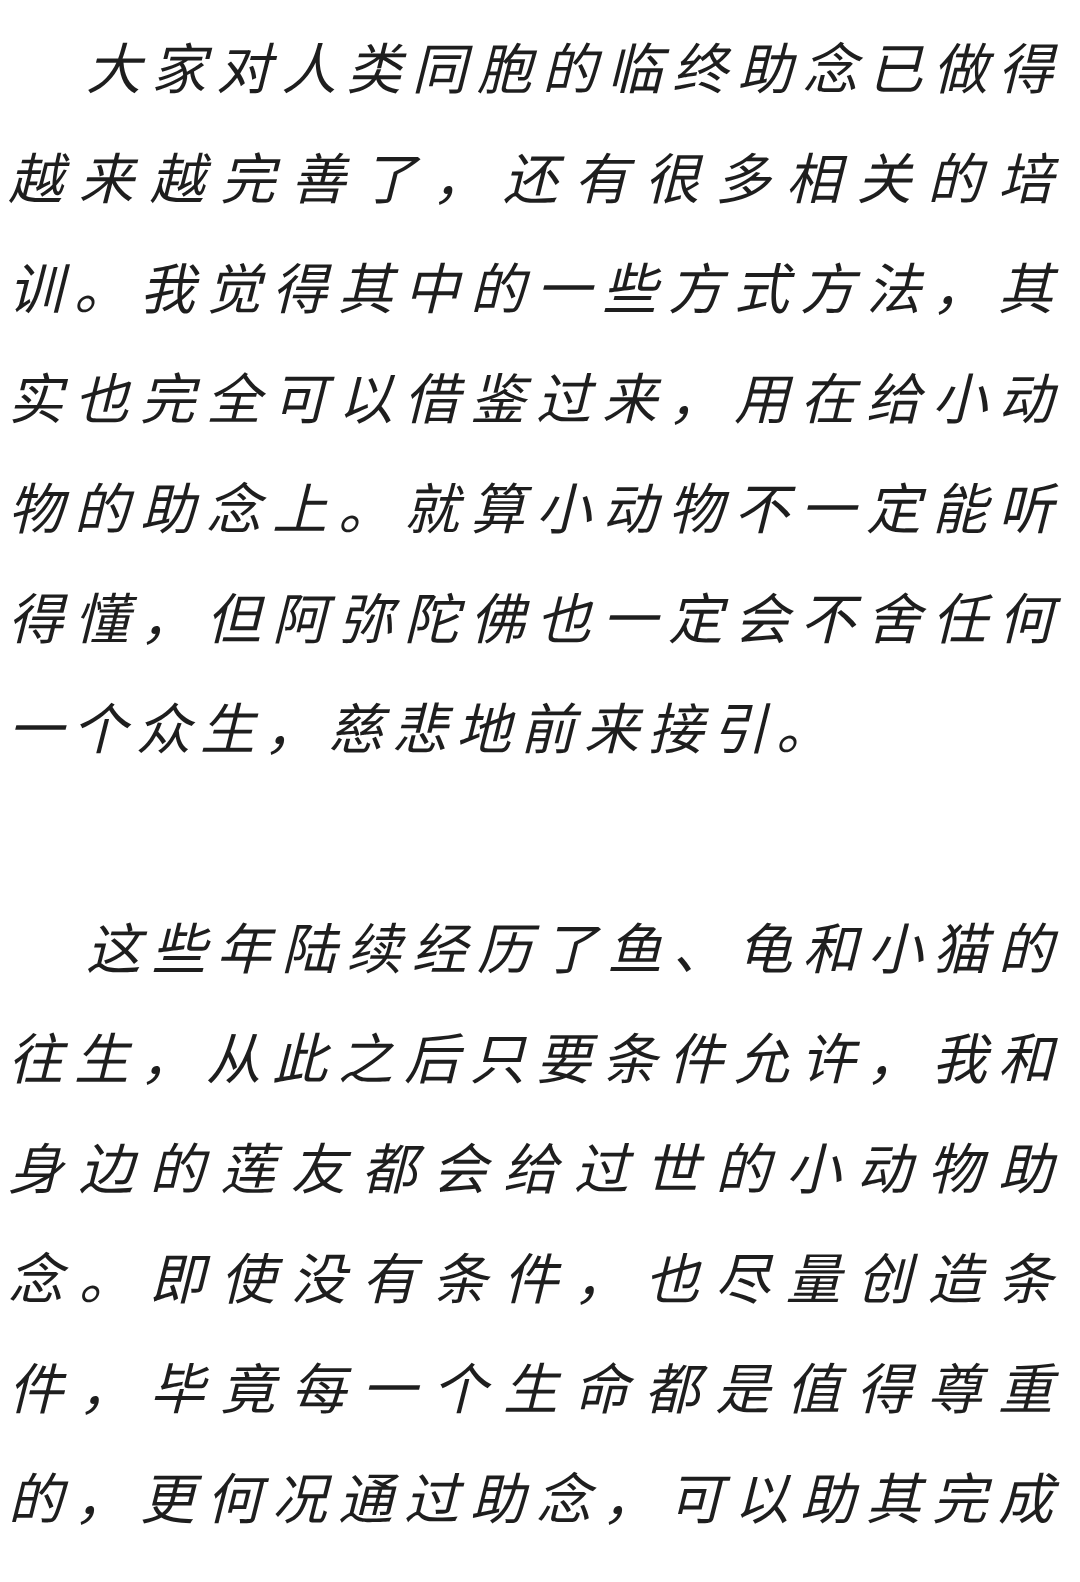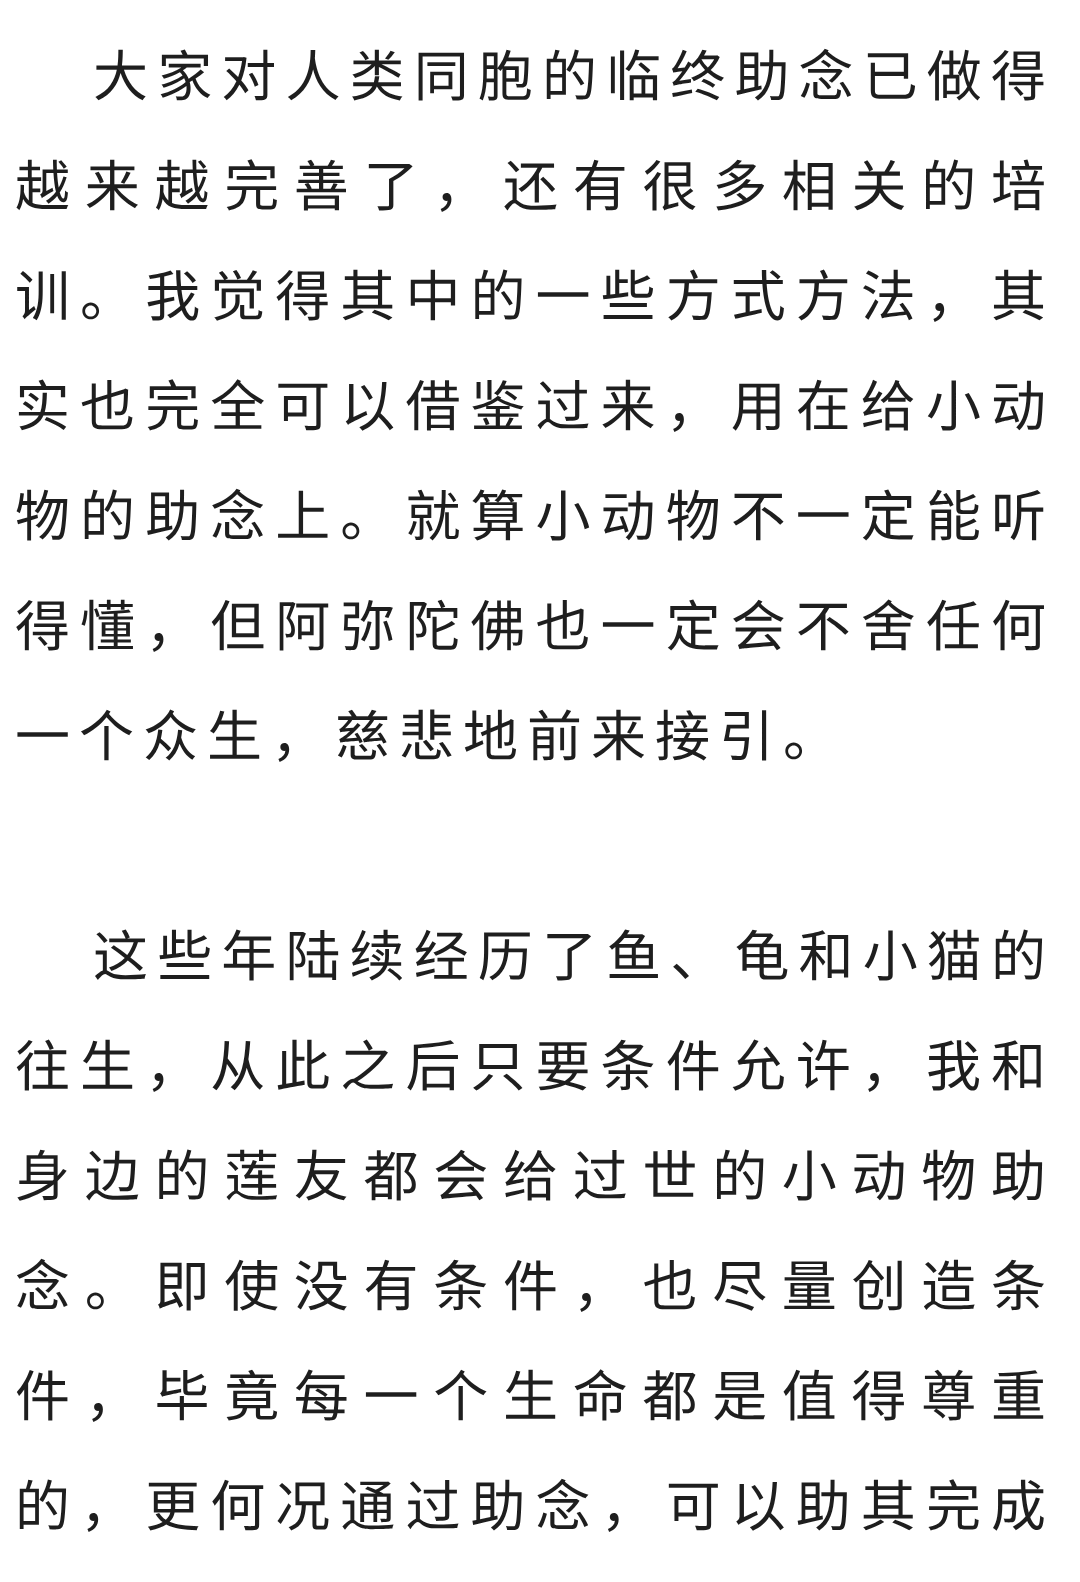--- a/index.html
+++ b/index.html
@@ -24,8 +24,9 @@
     overflow: hidden;
   }
   .paragraph {
-    margin: 7px;
+    margin: 0;
     text-indent: 78px;
+    font-style: italic;
   }
   .paragraph + .paragraph {
     margin-top: 110px;

